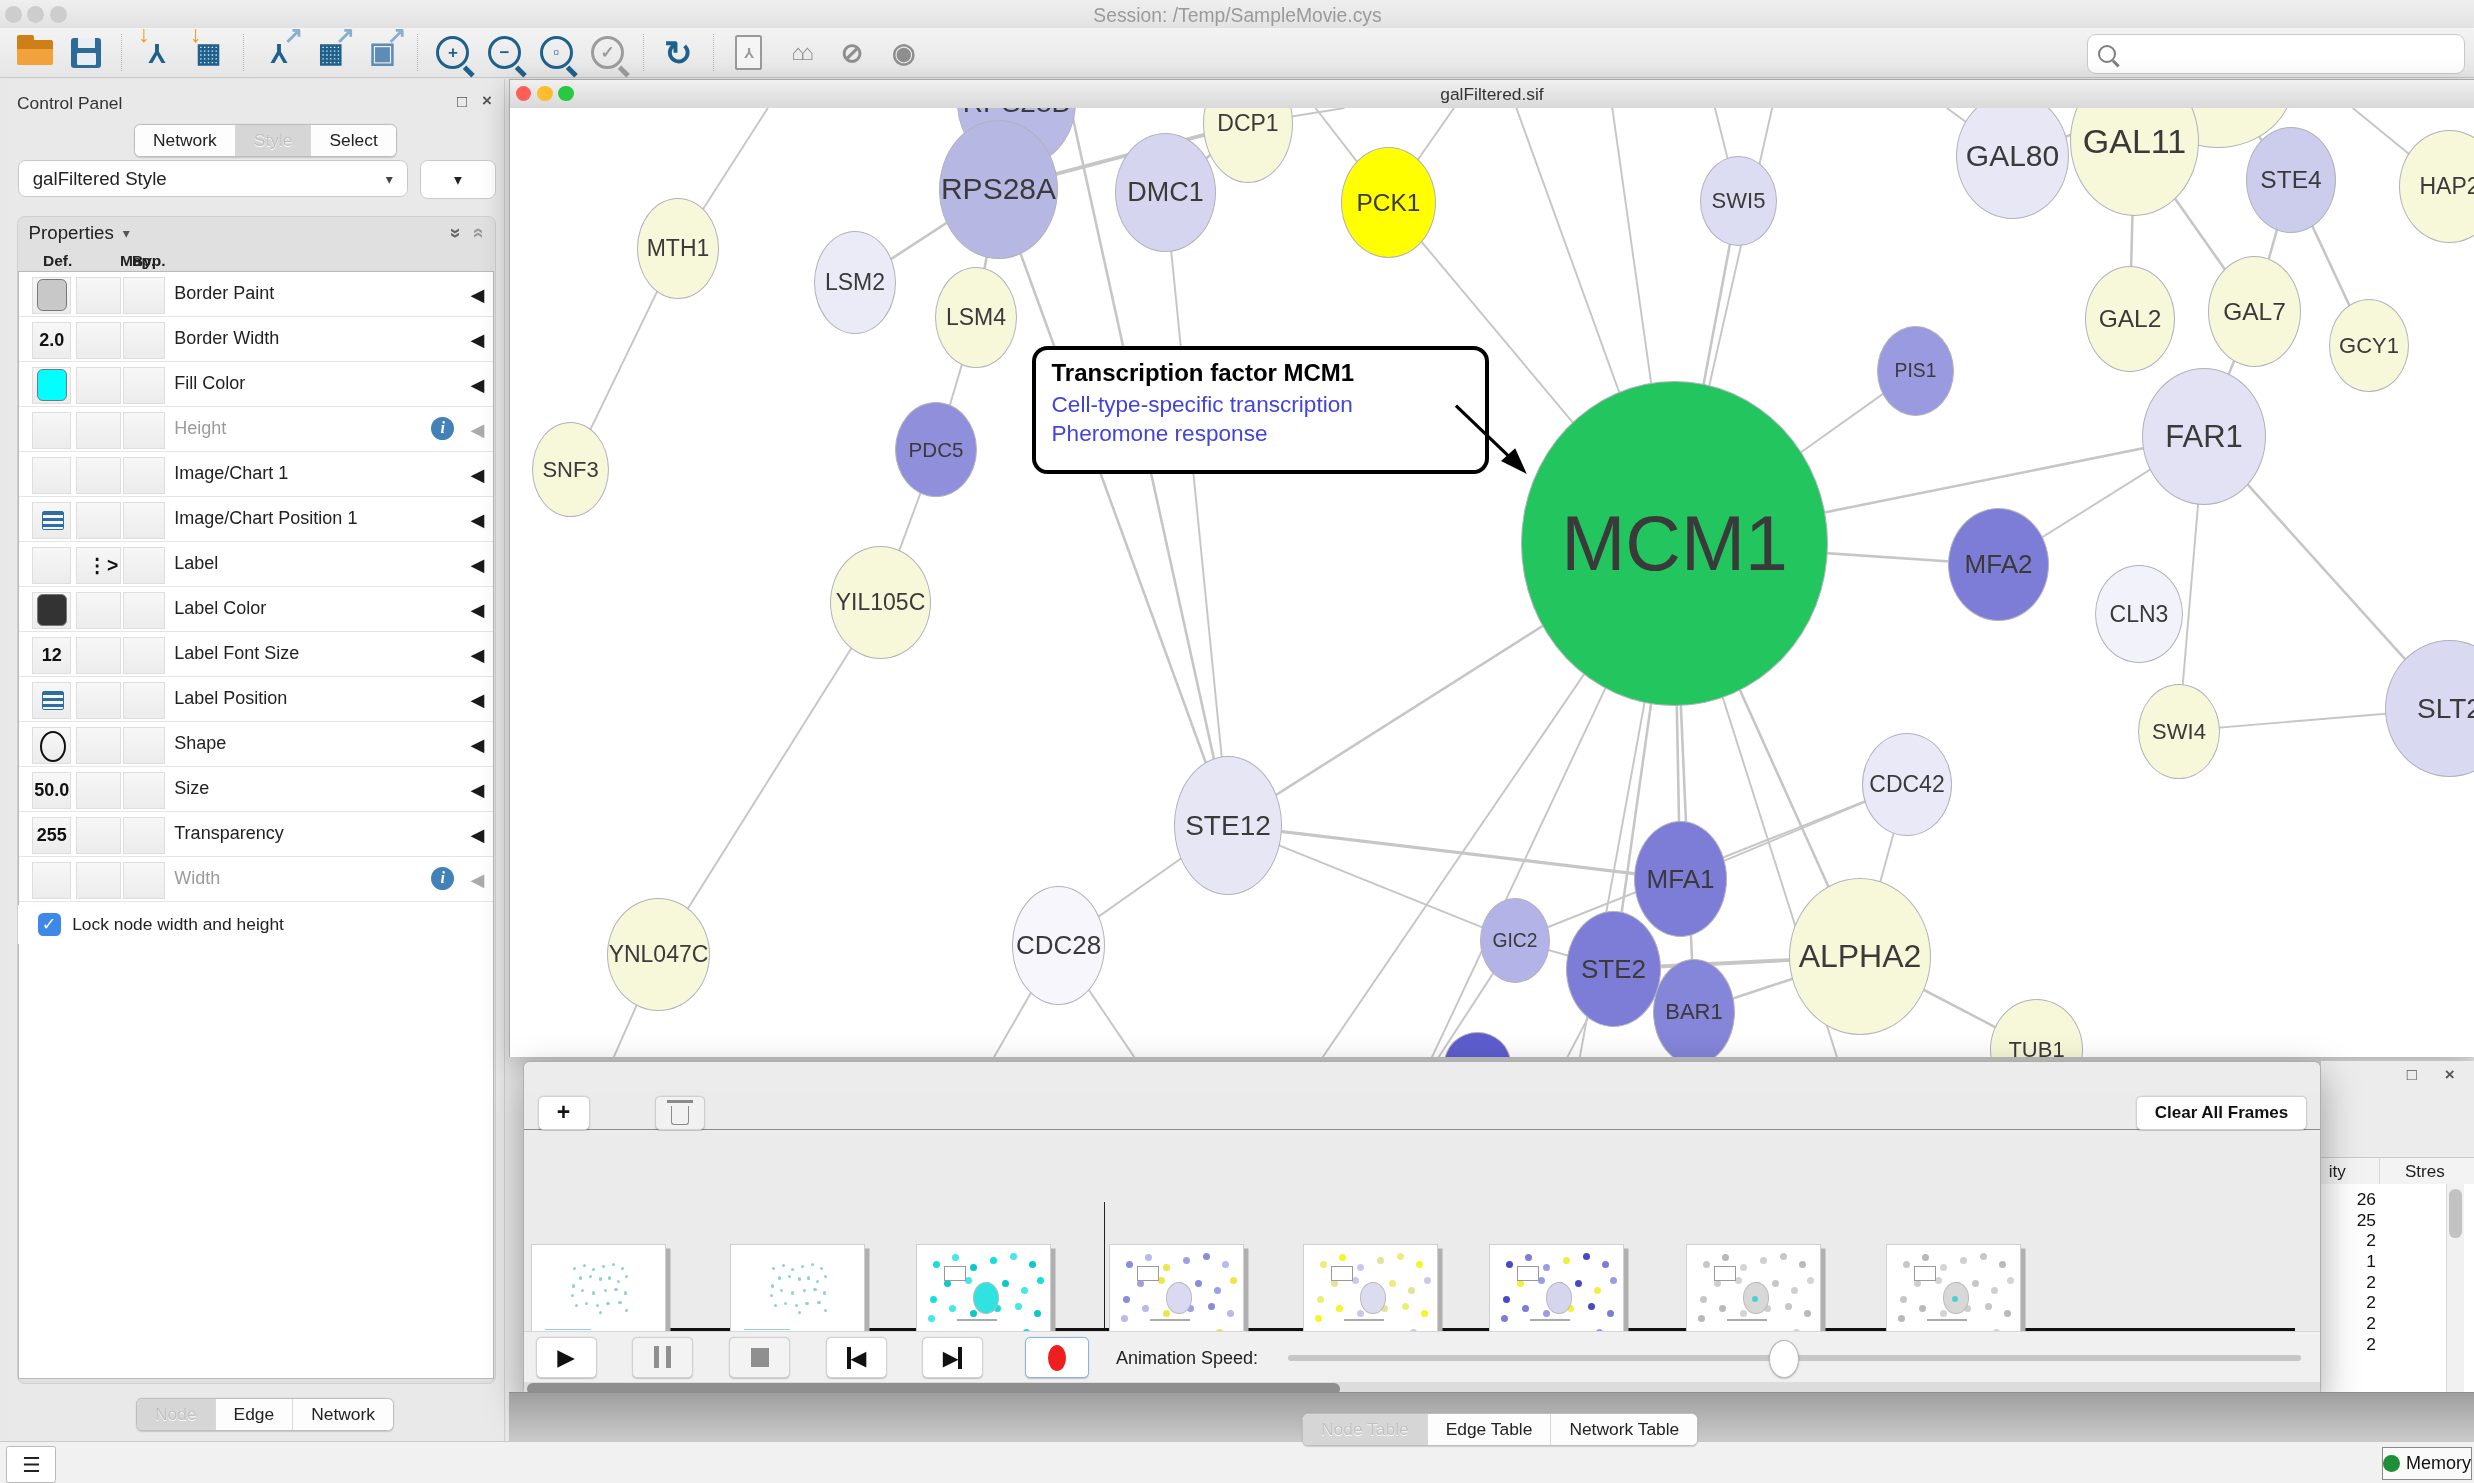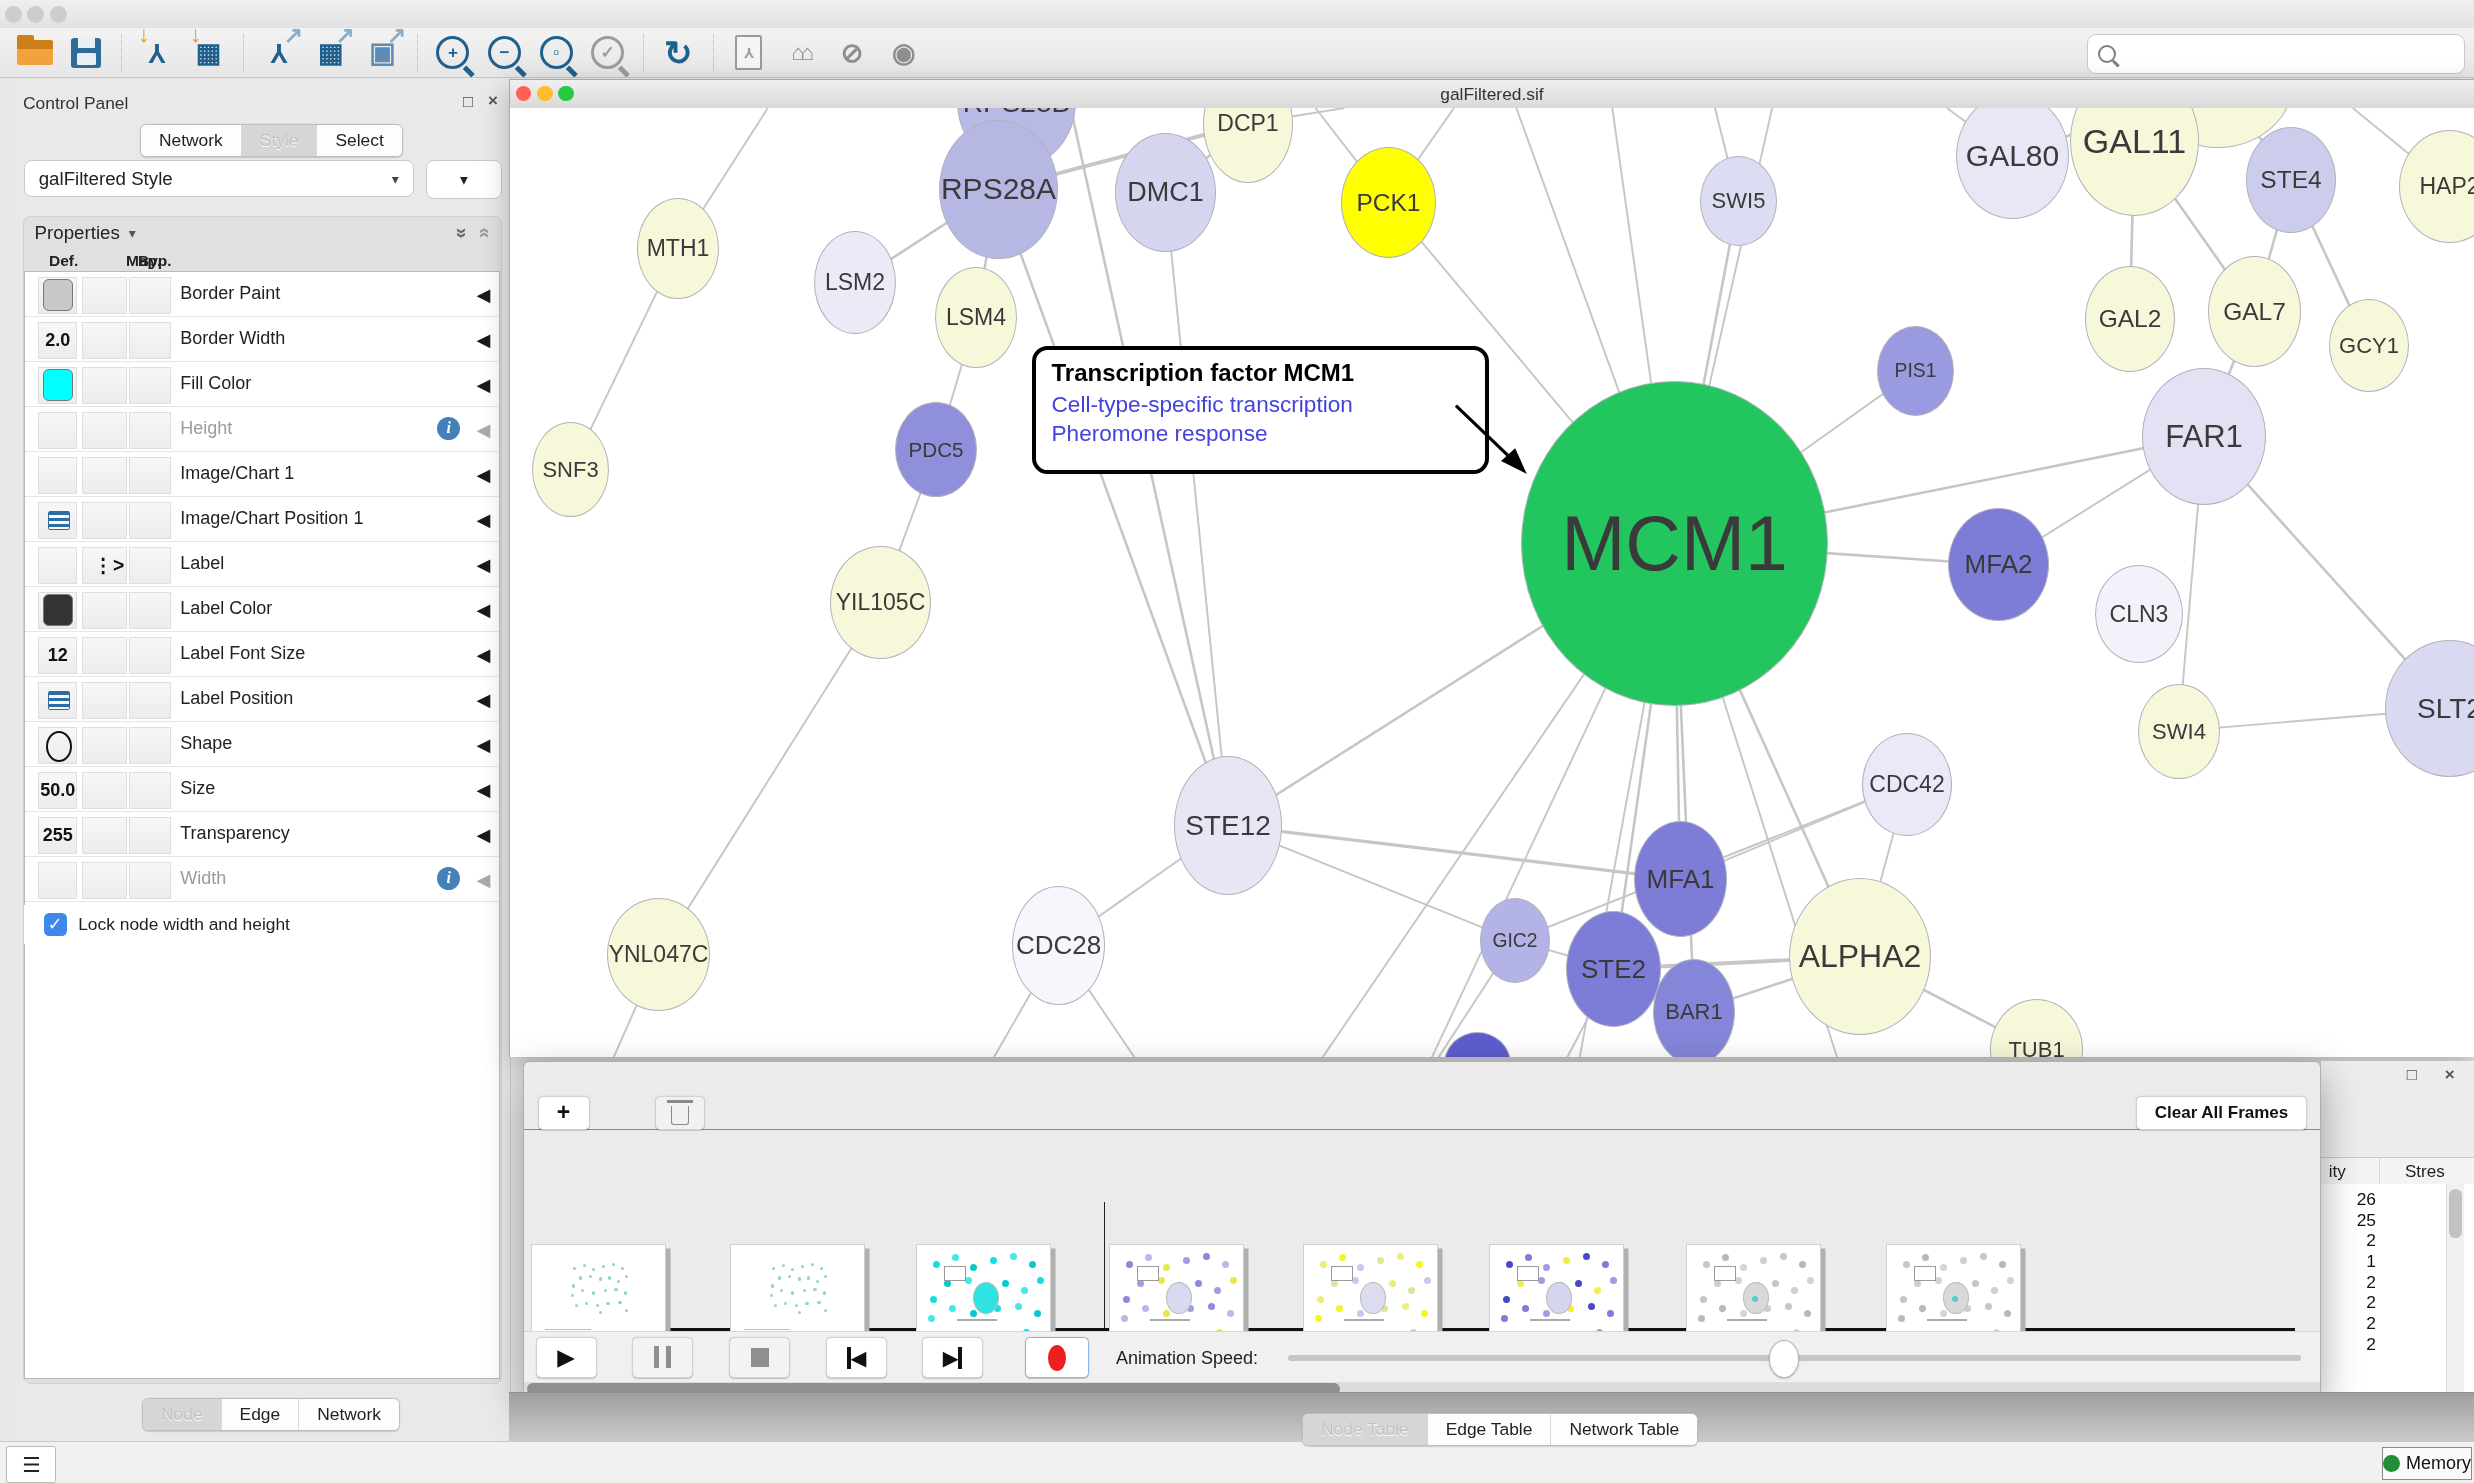--- a/index.html
+++ b/index.html
@@ -145,6 +145,7 @@
 
 <div class="abs" id="mac-bar">
   <span class="light"></span><span class="light"></span><span class="light"></span>
+  <div class="abs" id="session-title">Session: /Temp/SampleMovie.cys</div>
 </div>
 
 <div class="abs" id="toolbar">

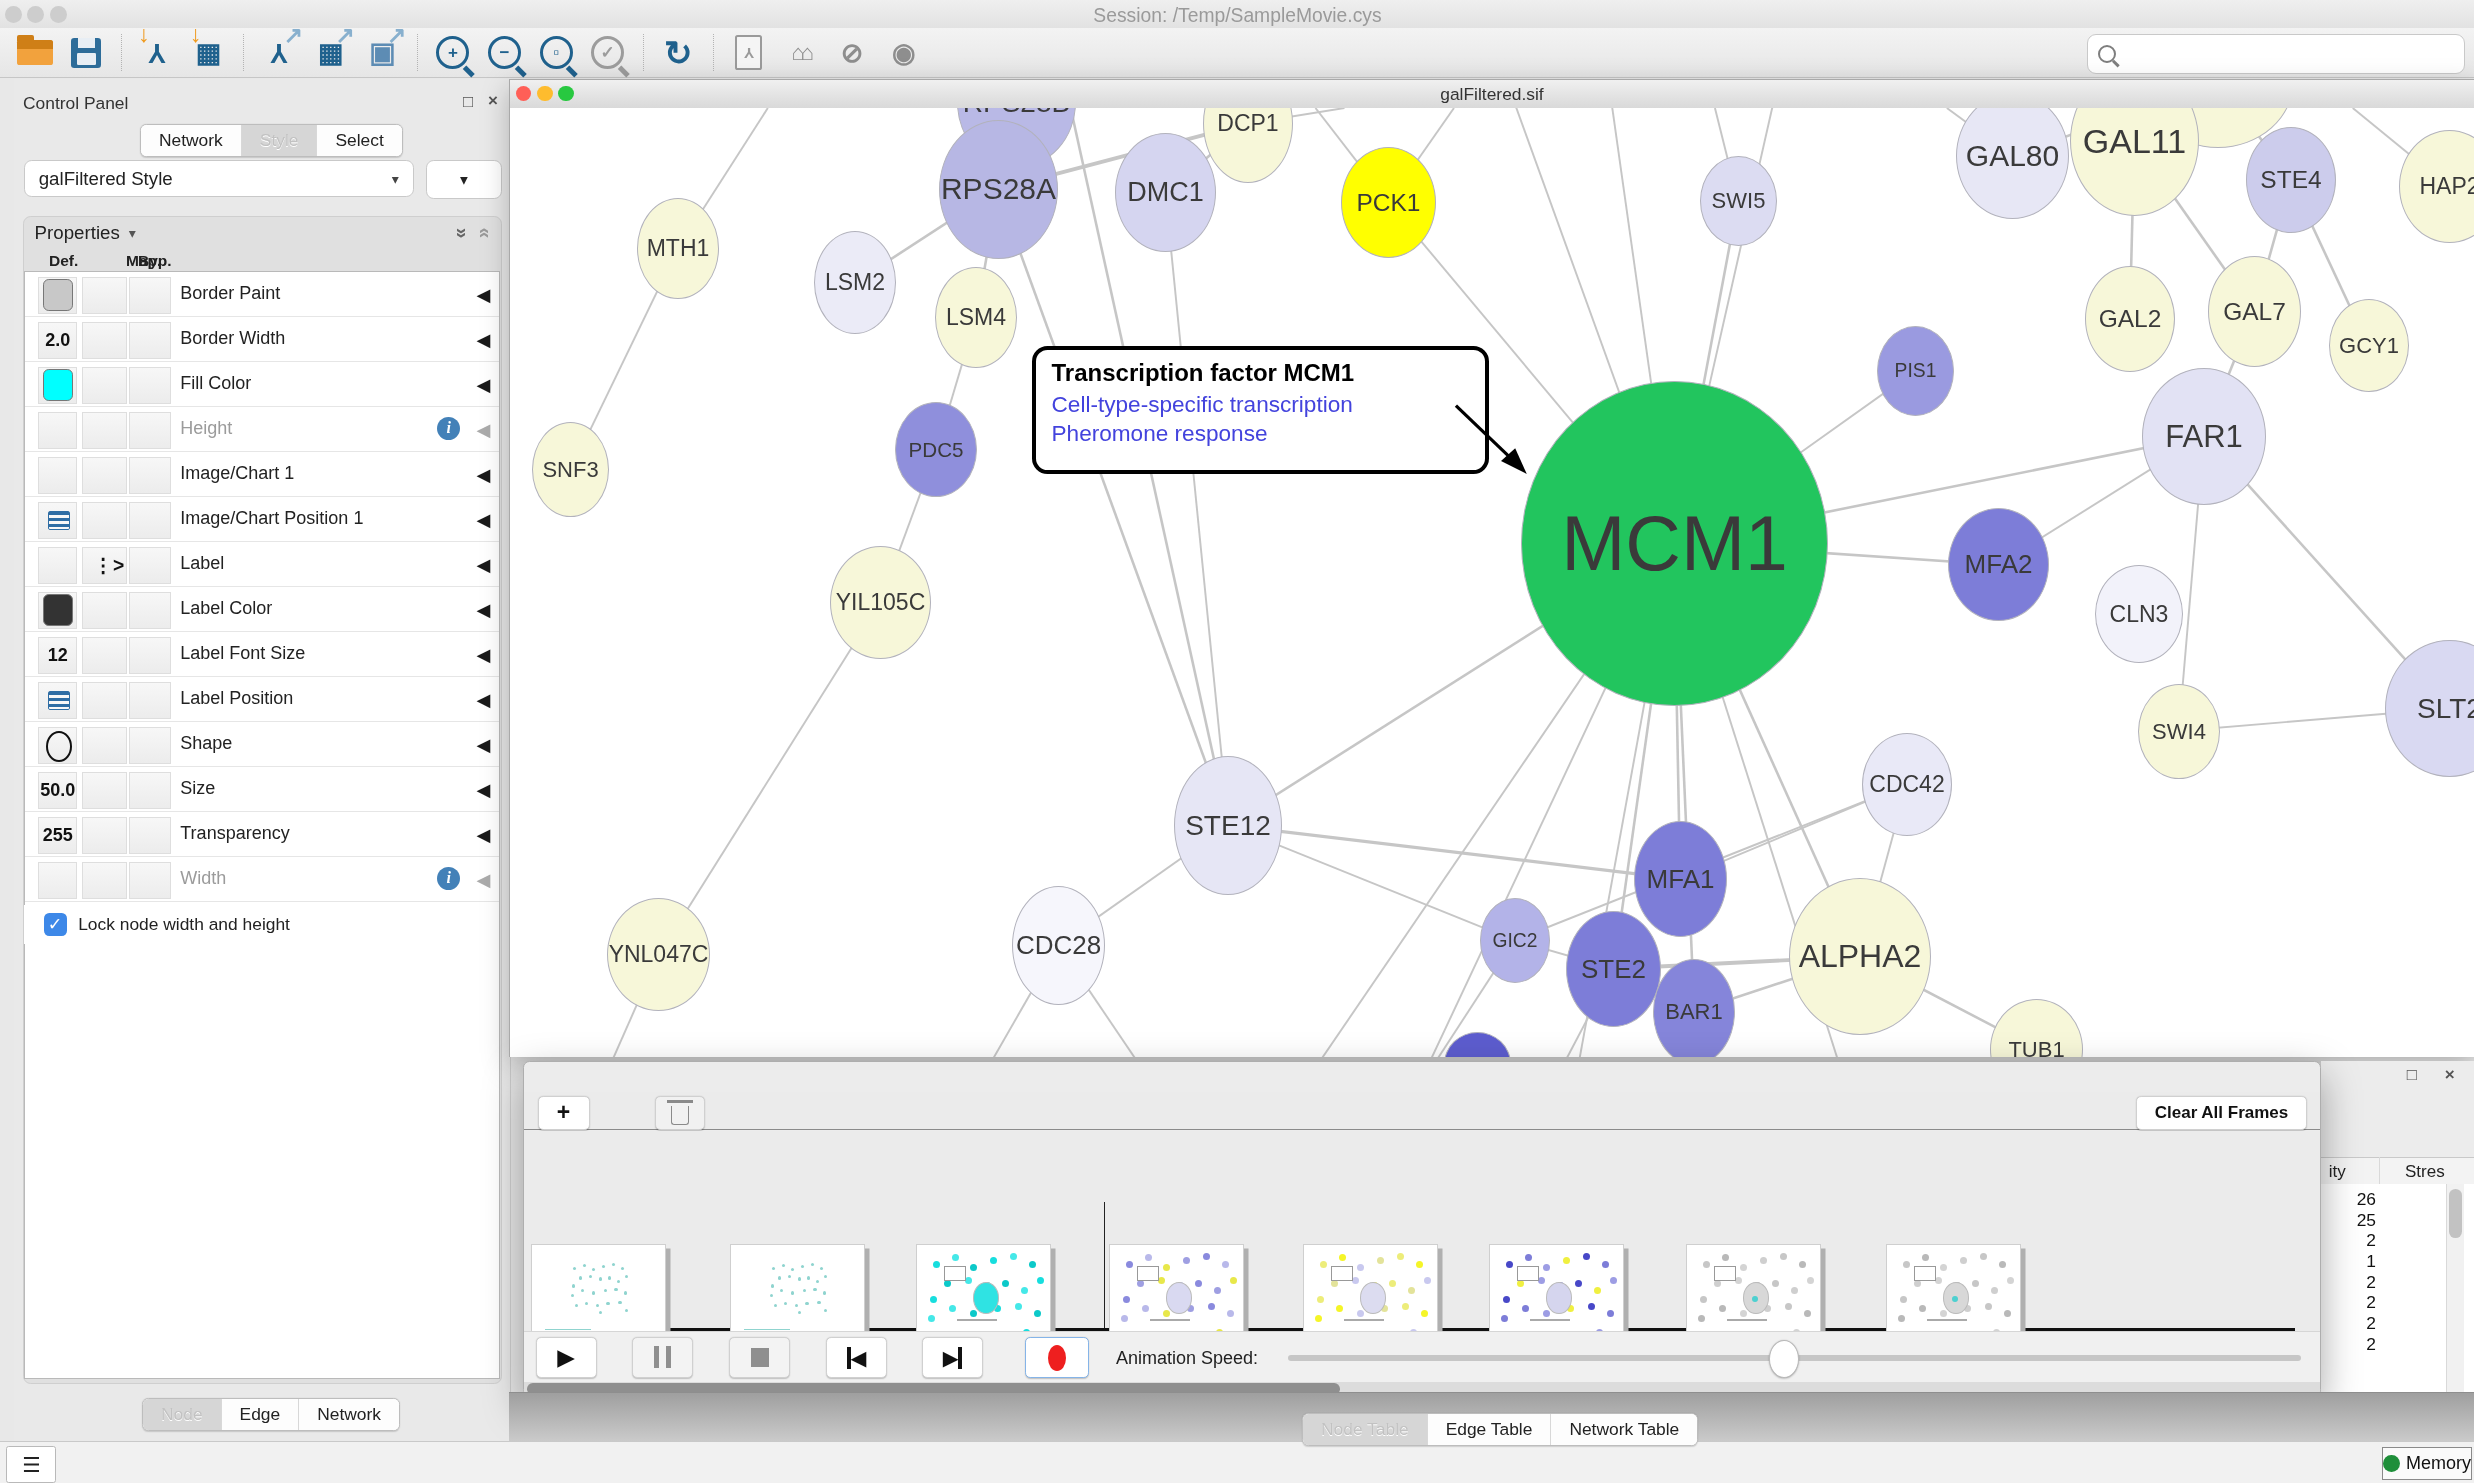--- a/index.html
+++ b/index.html
@@ -39,7 +39,7 @@
   .mini-mag{width:14px;height:14px;border:2.6px solid #7e7e7e;border-radius:50%;position:relative;}
   .mini-mag::after{content:'';position:absolute;width:7.7px;height:2.6px;bottom:-3.9px;right:-5.8px;transform:rotate(45deg);background:#7e7e7e;}
   
-  #control-panel{left:14px;top:79px;width:496px;height:1362px;background:#e9e9e9;border-right:0.6px solid #cfcfcf;}
+  #control-panel{left:8px;top:79px;width:496px;height:1362px;background:#e9e9e9;border-right:0.6px solid #cfcfcf;}
   #cp-title{left:9px;top:14px;font-size:17.4px;color:#333;}
   .win-mini{font-size:17px;color:#555;font-weight:bold;}
   .seg{display:inline-flex;border:0.6px solid #bdbdbd;border-radius:6.4px;overflow:hidden;background:#fff;box-shadow:0 0.6px 1.3px rgba(0,0,0,.15);}

